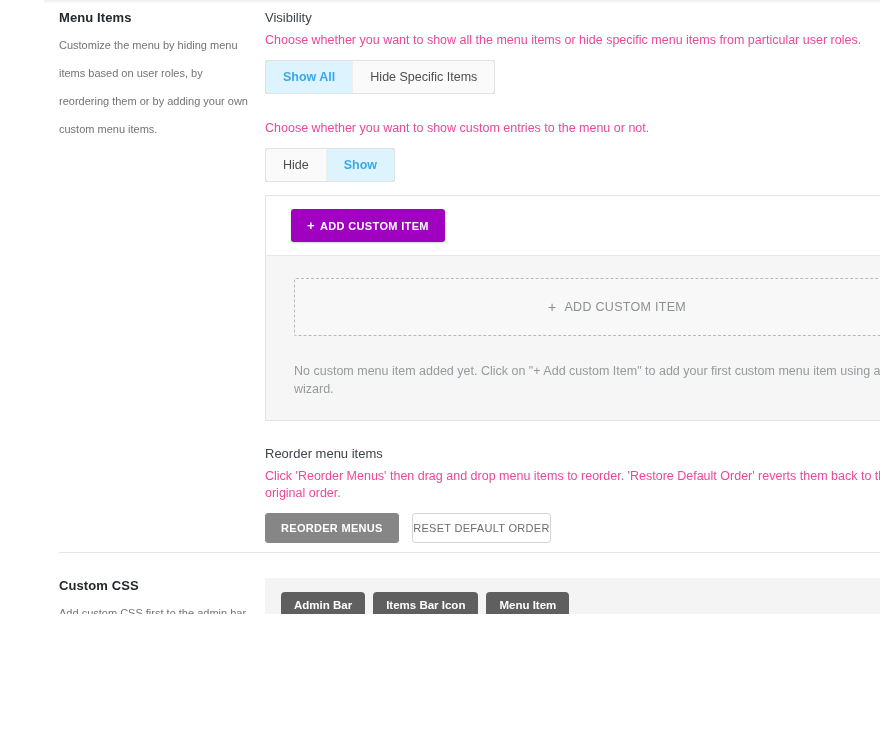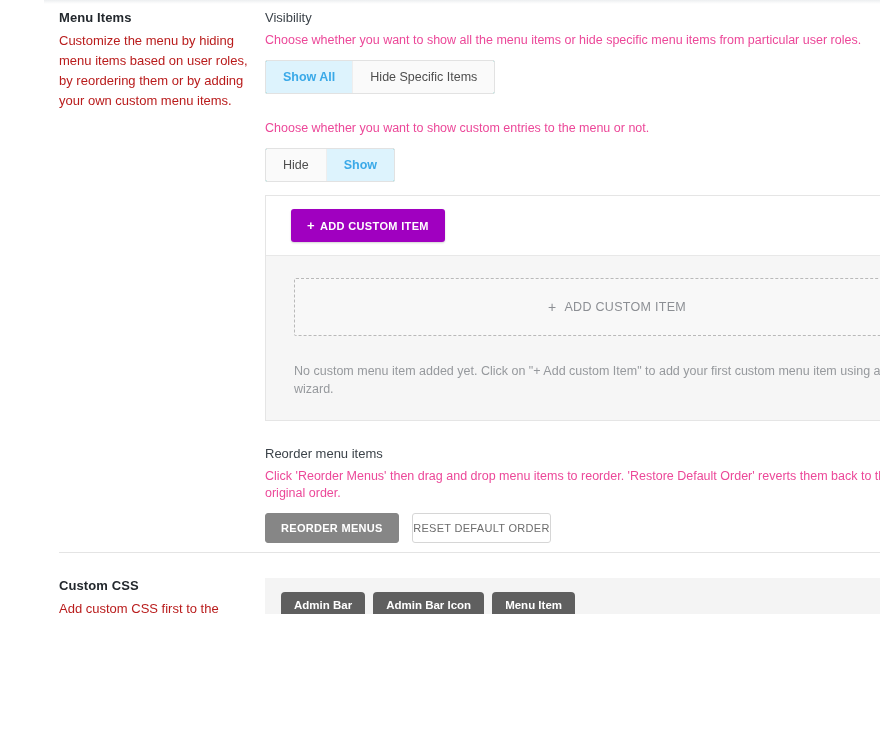--- a/index.html
+++ b/index.html
@@ -59,9 +59,9 @@
     letter-spacing: .1px;
   }
   .side-desc {
-    font-size: 13px;
-    line-height: 20px;
-    color: #b91c1c;
+    font-size: 11px;
+    line-height: 28px;
+    color: #737373;
     margin: 0;
   }
 

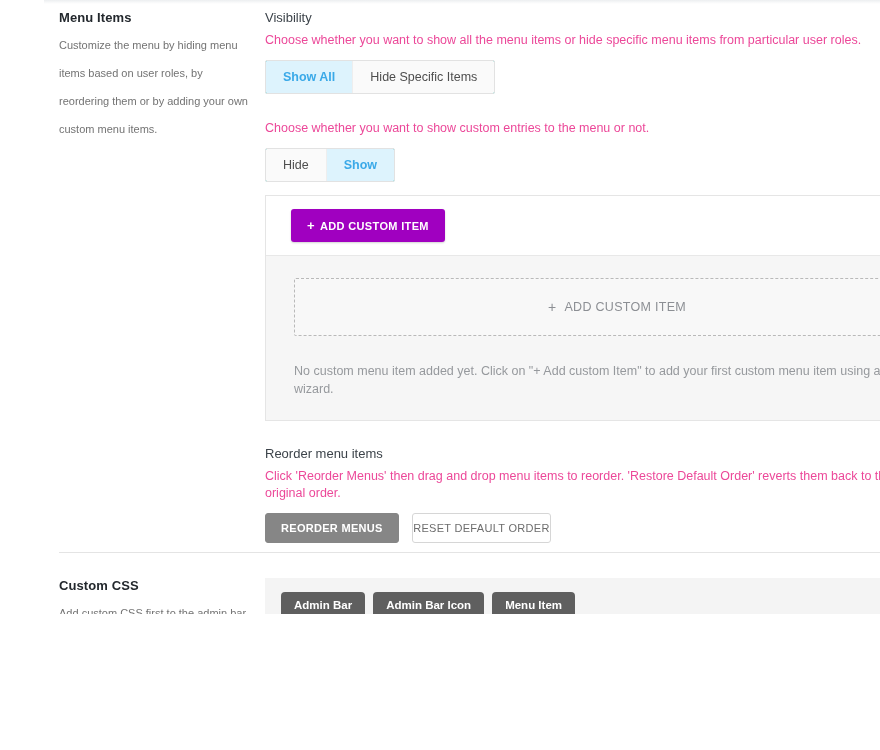--- a/index.html
+++ b/index.html
@@ -325,7 +325,7 @@
   <div class="css-panel">
     <div class="css-tabs">
       <button class="css-tab">Admin Bar</button>
-      <button class="css-tab">Admin Bar Icon</button>
+      <button class="css-tab">Items Bar Icon</button>
       <button class="css-tab">Menu Item</button>
     </div>
 

